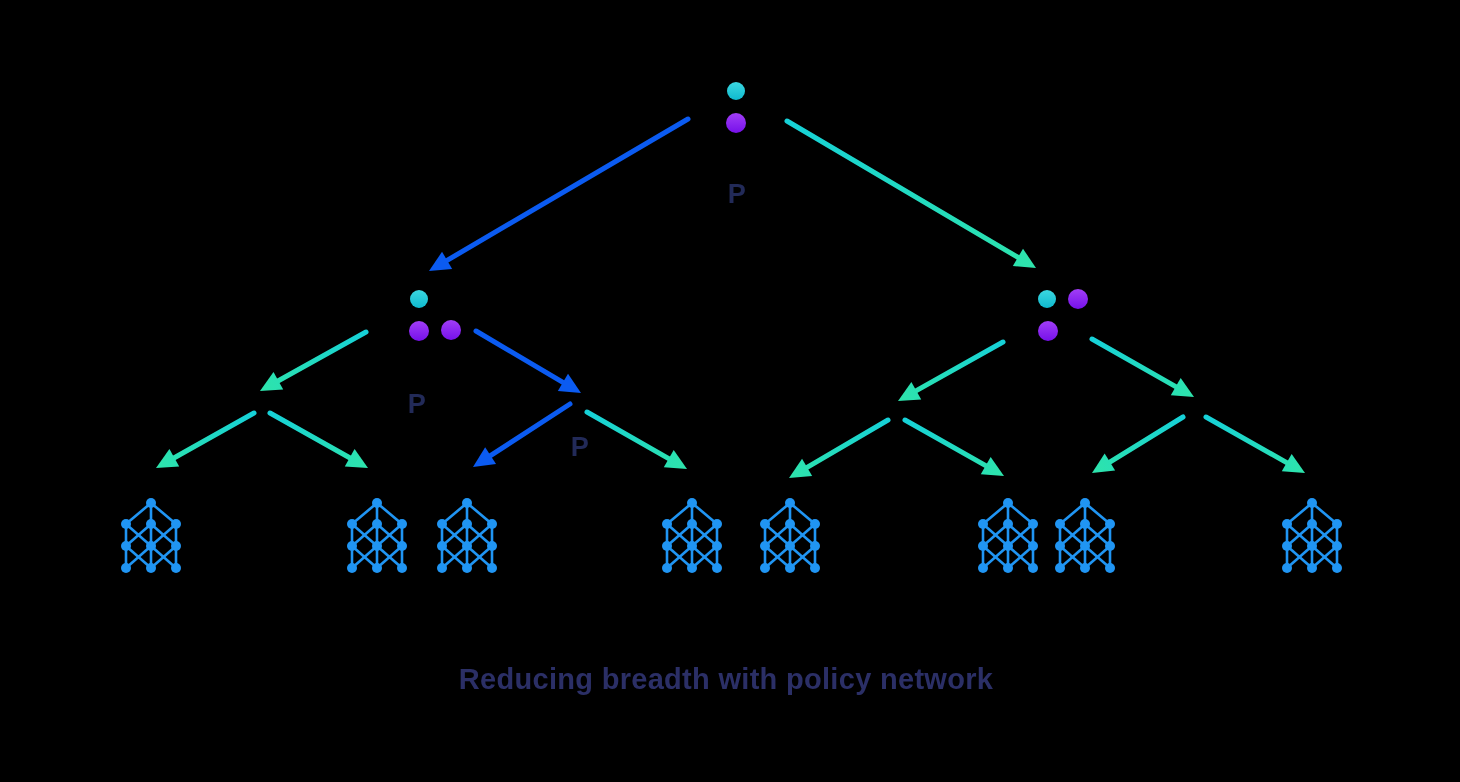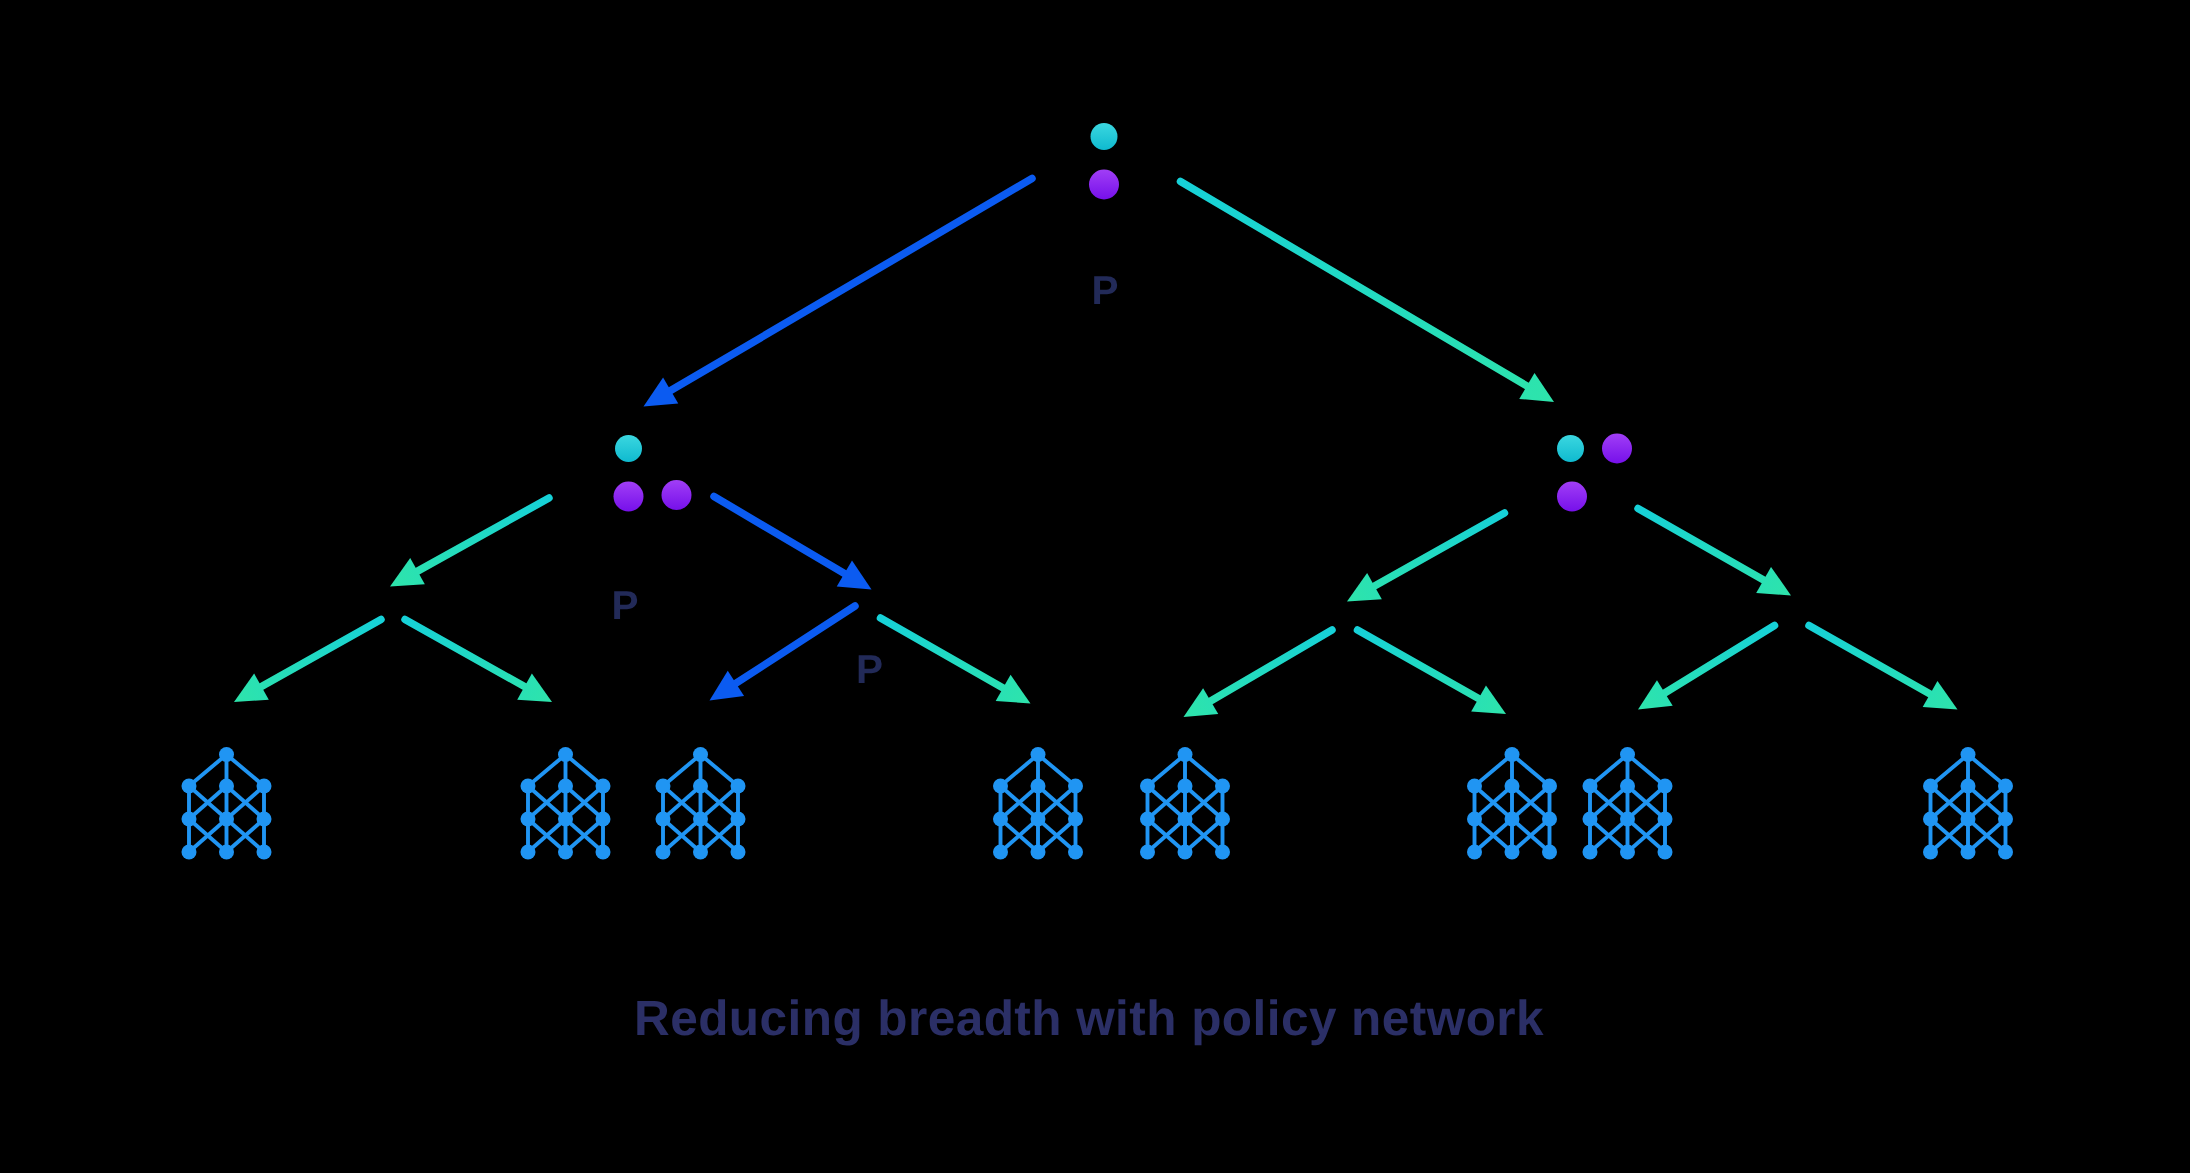--- a/index.html
+++ b/index.html
@@ -30,7 +30,7 @@
     transform: translateY(-50%);
     text-align: center;
     color: #2B2F66;
-    font-size: 33px;
+    font-size: 29px;
     font-weight: 700;
     letter-spacing: 0.3px;
     user-select: none;

